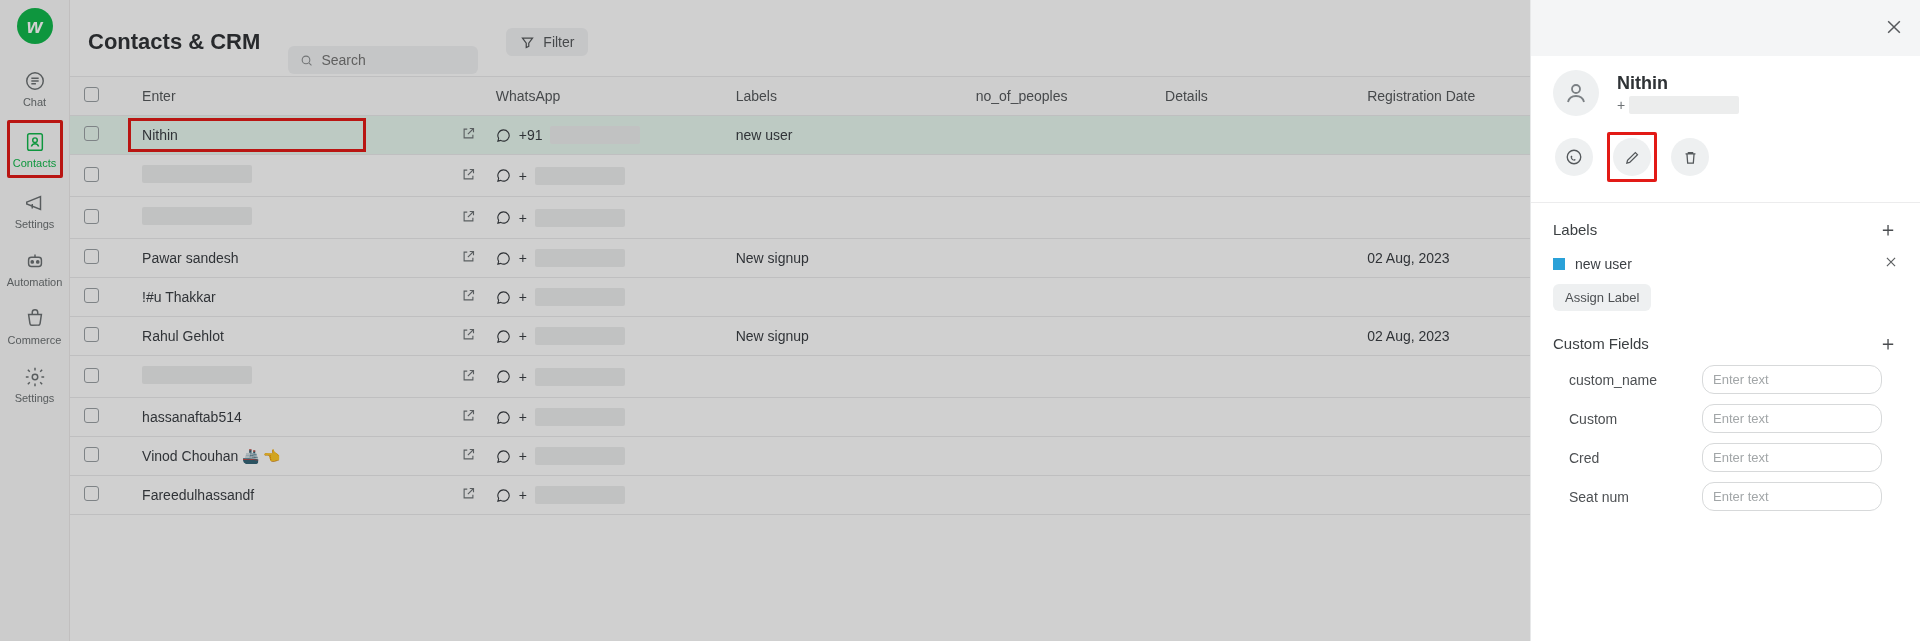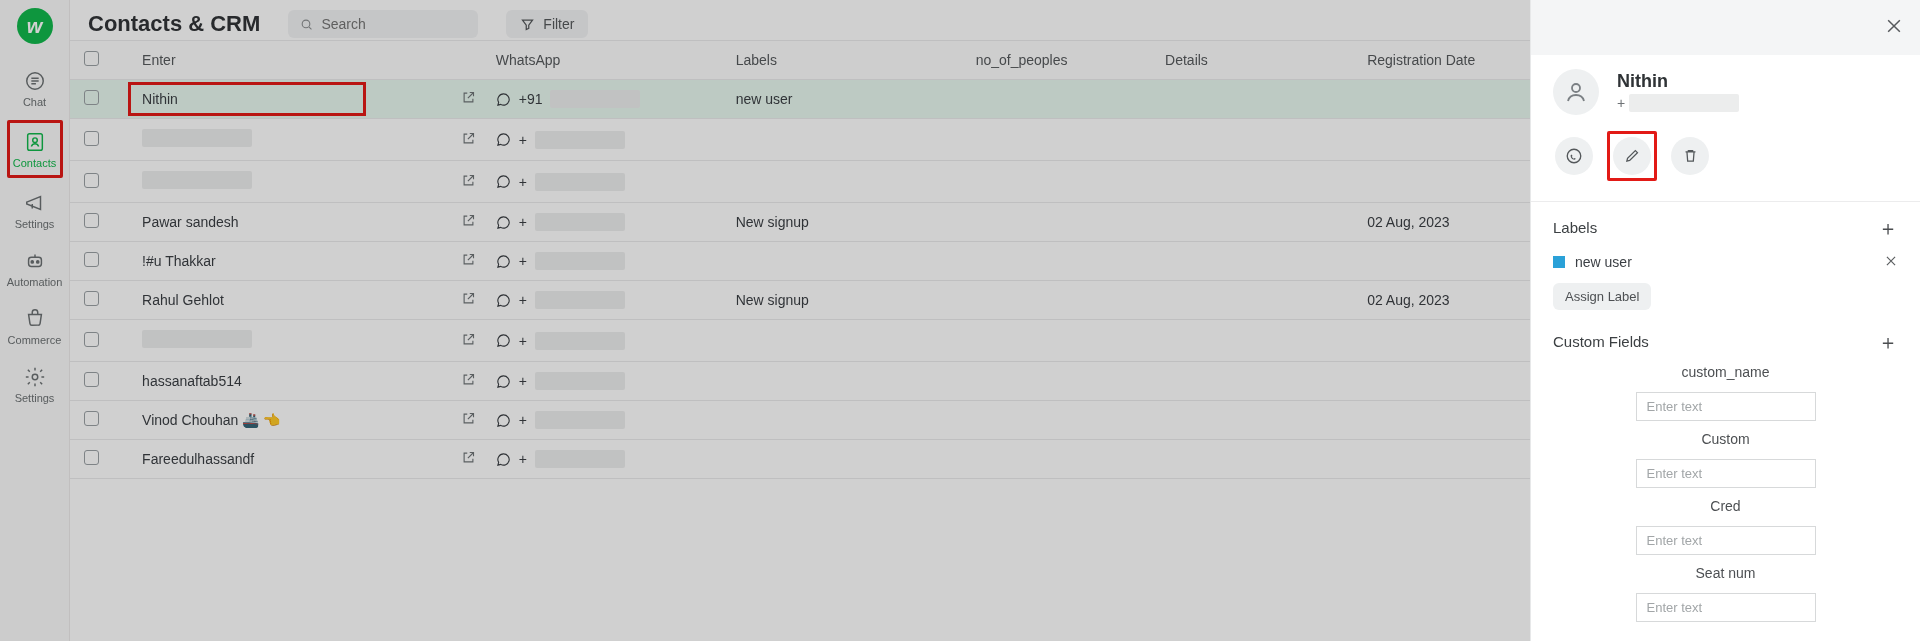--- a/index.html
+++ b/index.html
@@ -52,6 +52,7 @@
     display: flex; align-items: center; gap: 8px;
     background: #f1f2f3; border-radius: 6px; padding: 6px 12px; width: 190px;
     color: #8c8f91;
+    margin-top: 36px;
   }
   .search-wrap input {
     border: none; background: transparent; outline: none; font-size: 14px; color: #444; width: 100%;

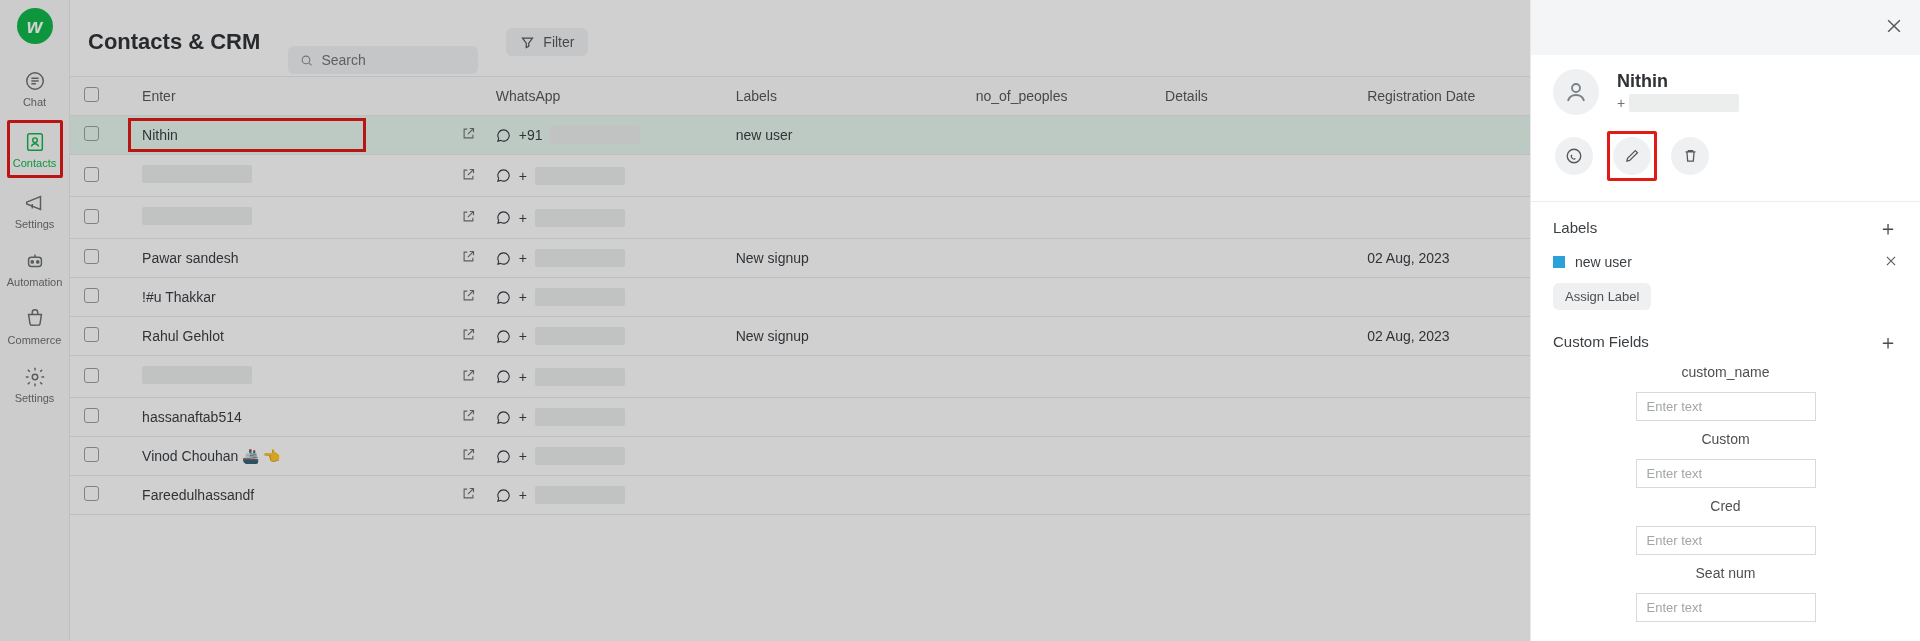--- a/index.html
+++ b/index.html
@@ -134,7 +134,7 @@
     display: inline-block; background: #eef0f1; border-radius: 6px; padding: 6px 12px;
     color: #4d5053; font-size: 13px; cursor: pointer; margin-bottom: 22px;
   }
-  .cf-row { display: flex; align-items: center; justify-content: space-between; margin: 10px 0; gap: 12px; flex-direction: column; }
+  .cf-row { display: flex; align-items: center; justify-content: space-between; margin: 10px 16px; gap: 12px; }
   .cf-label { color: #4d5053; font-size: 14px; }
   .cf-input {
     width: 180px; border: 1px solid #d7d9da; border-radius: 0; padding: 6px 10px;

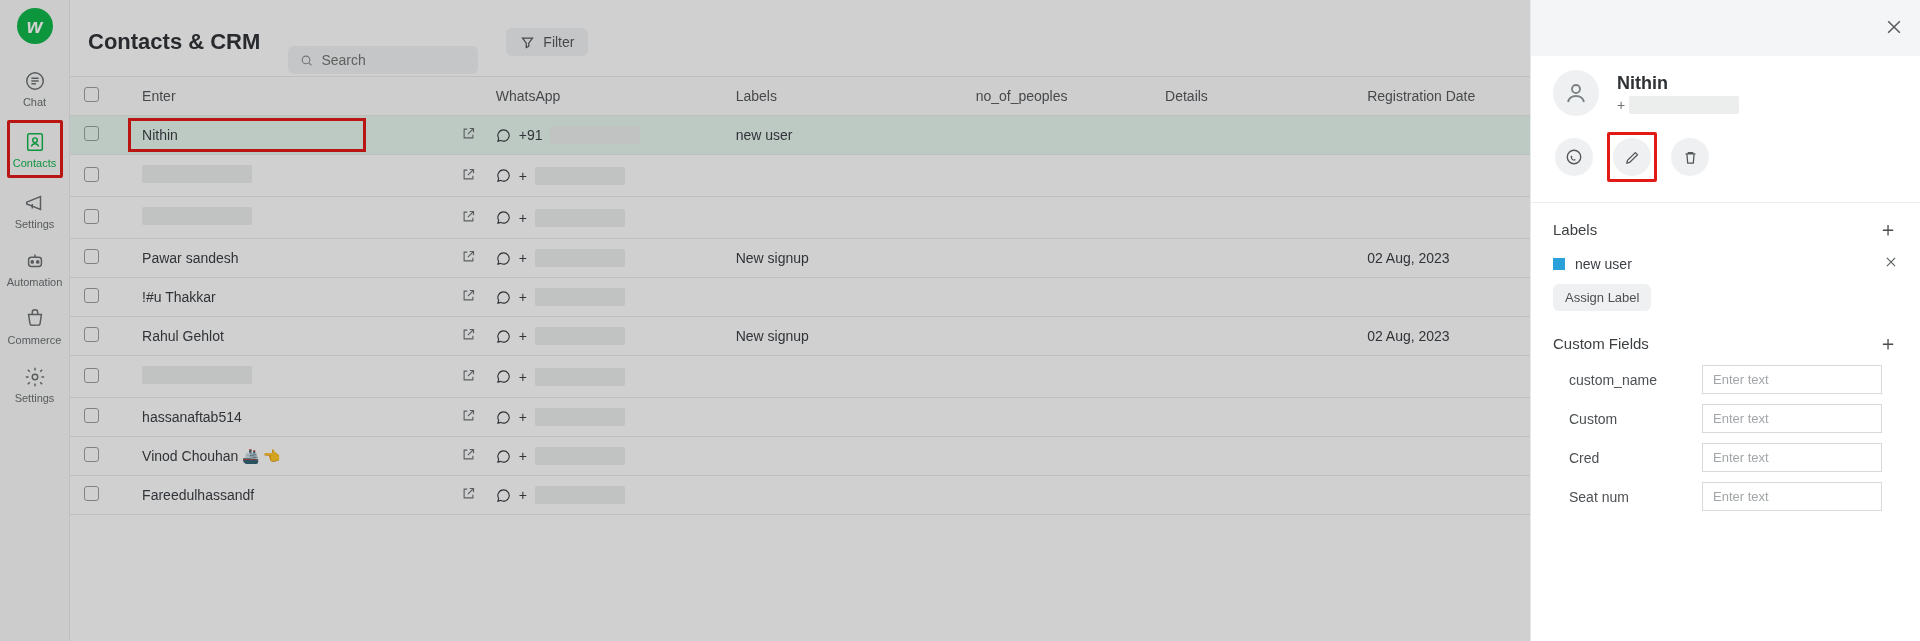--- a/index.html
+++ b/index.html
@@ -137,7 +137,7 @@
   .cf-row { display: flex; align-items: center; justify-content: space-between; margin: 10px 16px; gap: 12px; }
   .cf-label { color: #4d5053; font-size: 14px; }
   .cf-input {
-    width: 180px; border: 1px solid #d7d9da; border-radius: 0; padding: 6px 10px;
+    width: 180px; border: 1px solid #d7d9da; border-radius: 12px; padding: 6px 10px;
     font-size: 13px; color: #444;
   }
   .cf-input::placeholder { color: #a2a6a8; }

